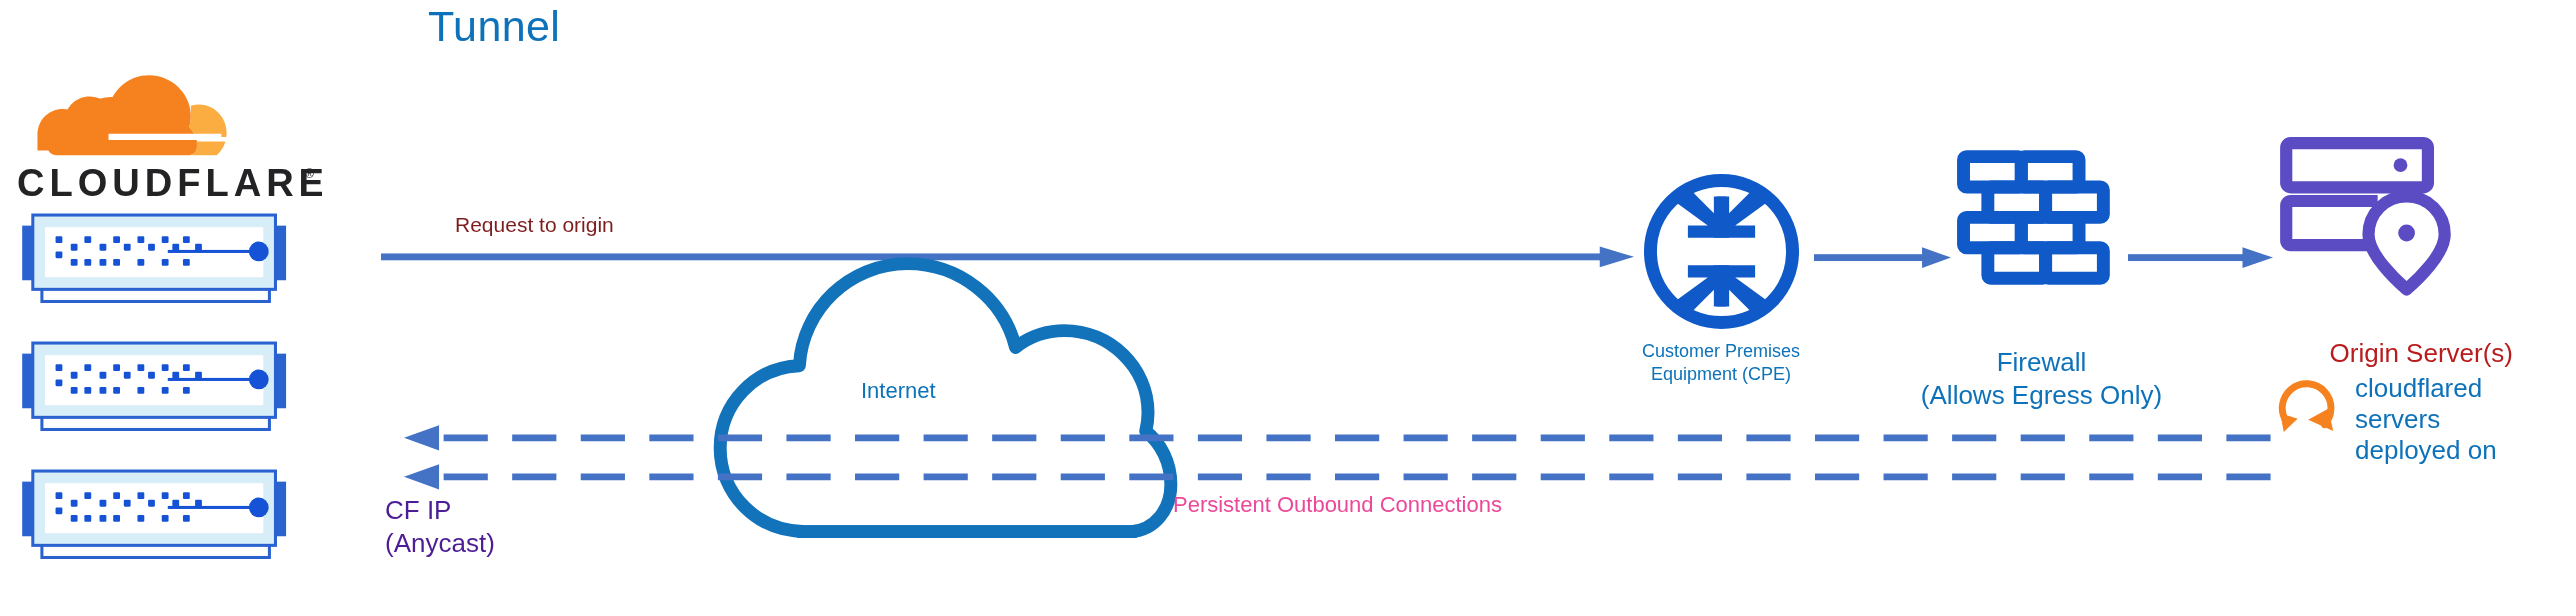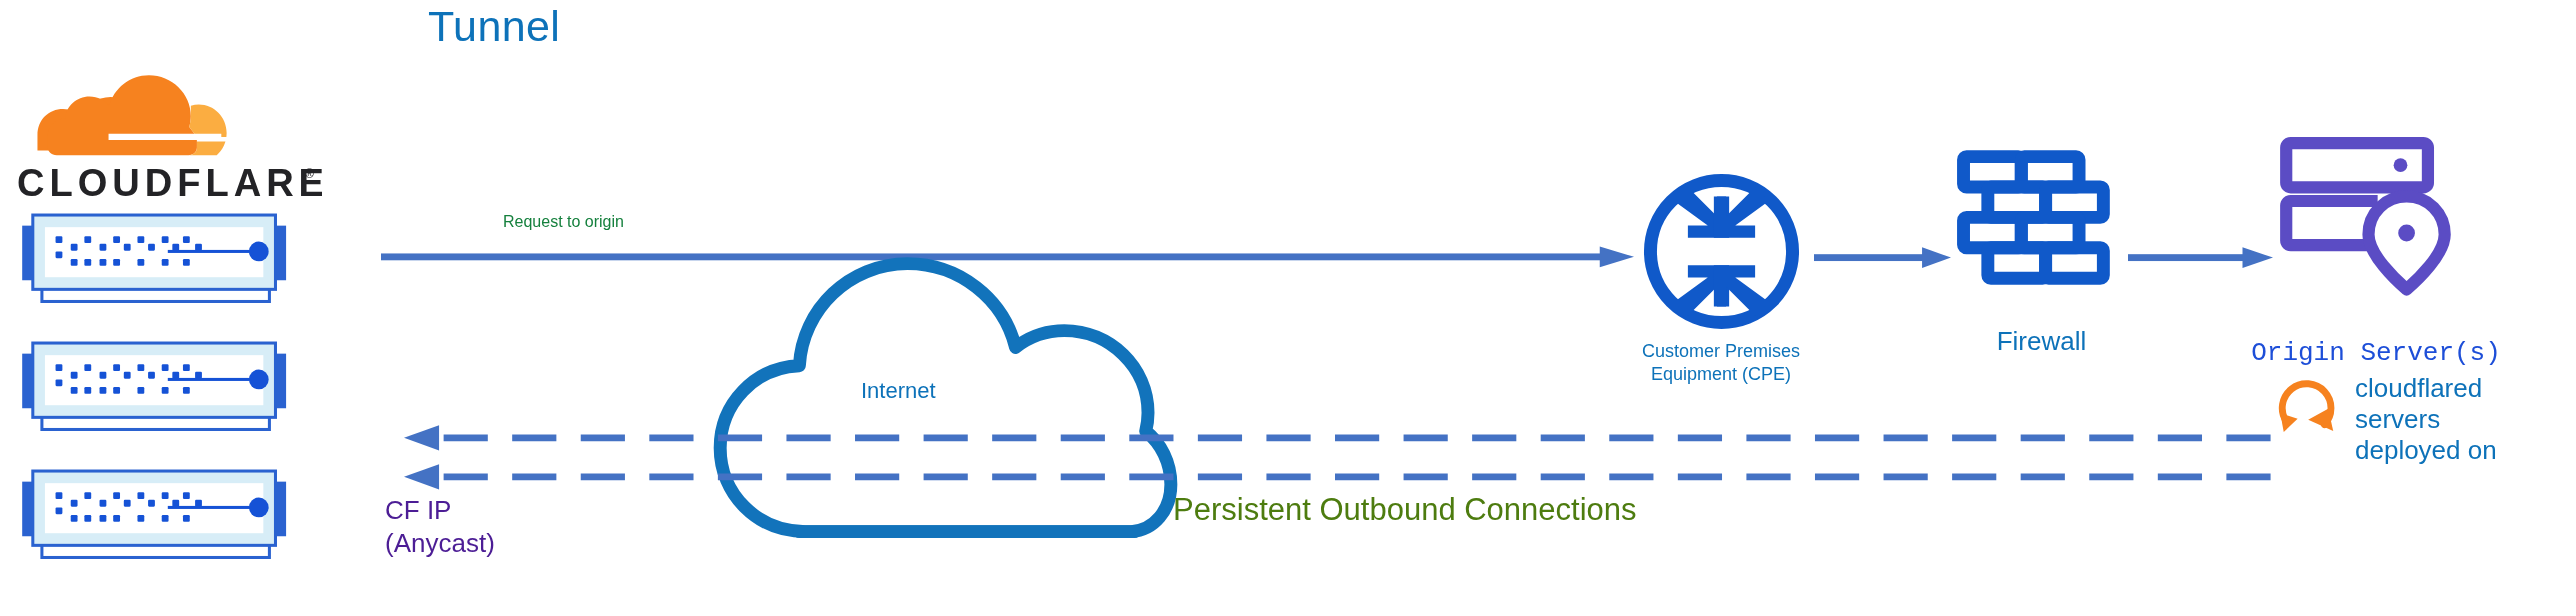--- a/index.html
+++ b/index.html
@@ -59,10 +59,9 @@
   #request-arrow-label {
     left: 455px;
     top: 213px;
-    font-size: 16px;
-    color: #15803d;
-    white-space: nowrap;
-    margin-left: 48px;
+    font-size: 21px;
+    color: #7f1d1d;
+    white-space: nowrap;
   }
 
   

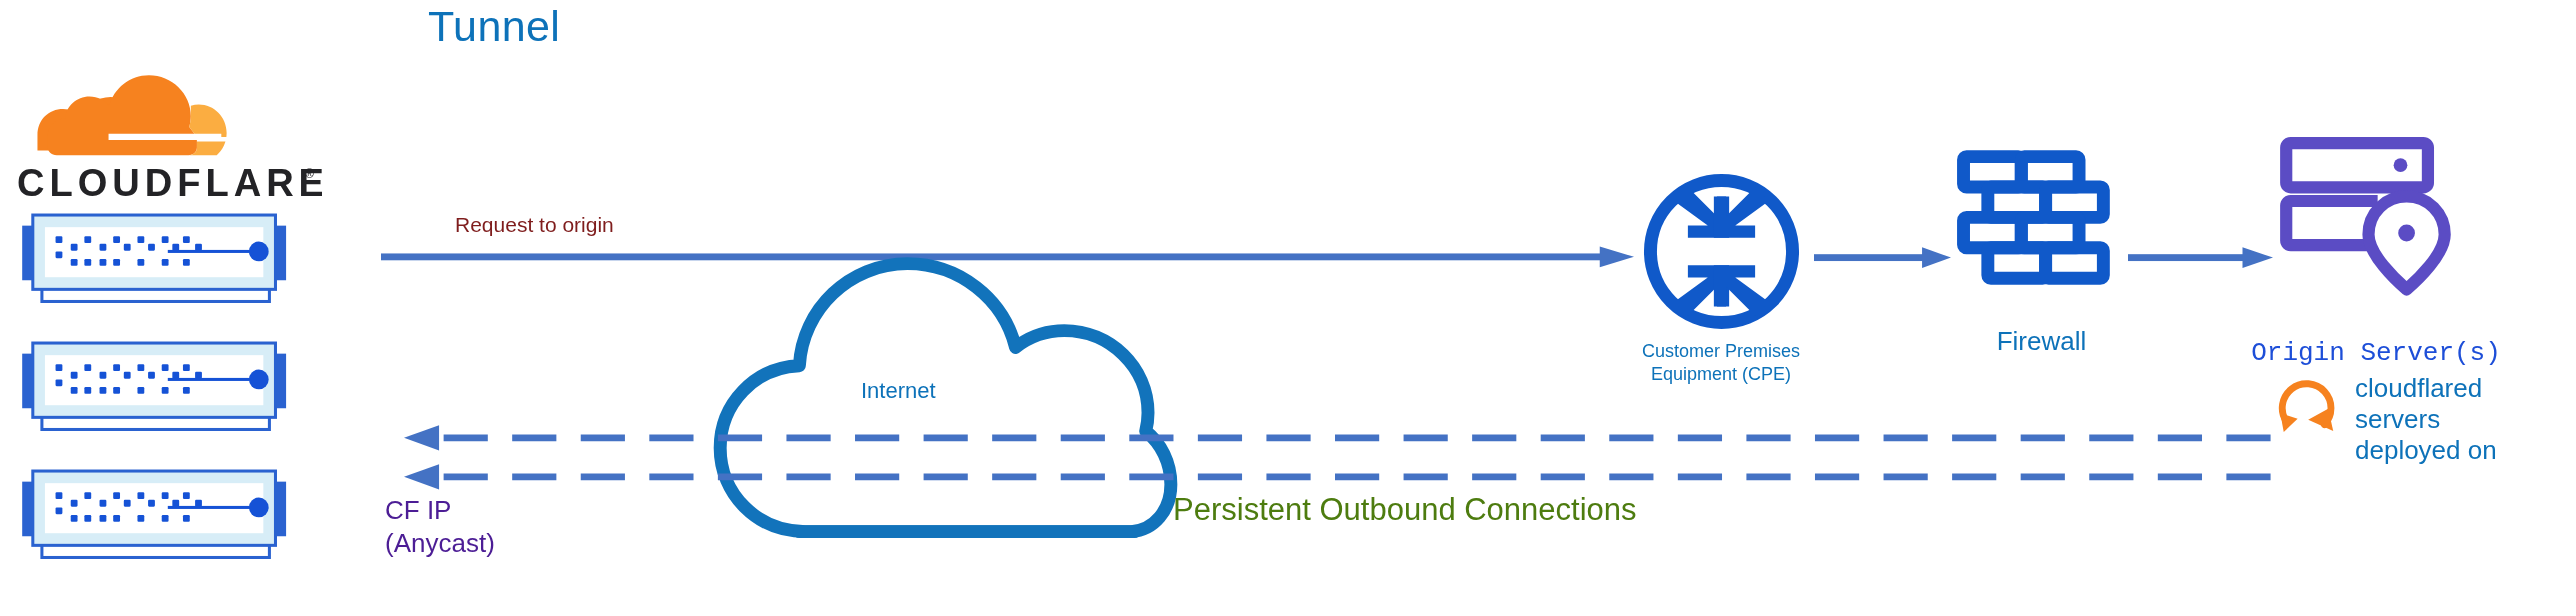--- a/index.html
+++ b/index.html
@@ -105,7 +105,7 @@
   }
   #firewall-label {
     left: 1897px;
-    top: 325px;
+    top: 346px;
     width: 289px;
     text-align: center;
     font-size: 26px;

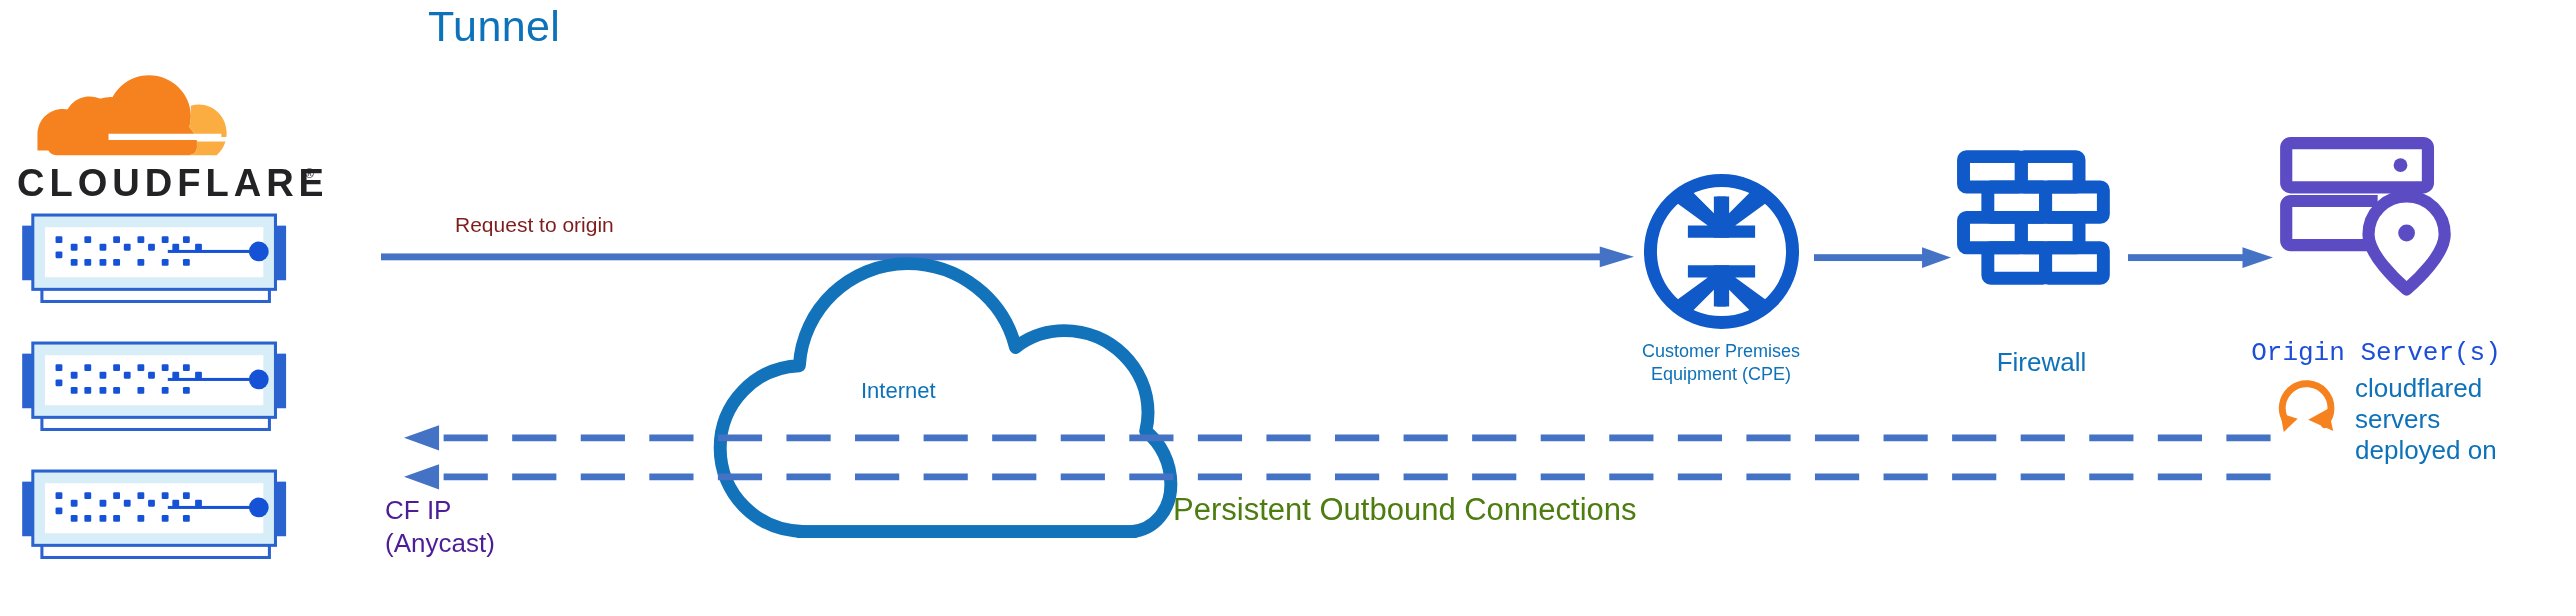--- a/index.html
+++ b/index.html
@@ -124,12 +124,11 @@
     left: 2239px;
     top: 337px;
     width: 274px;
-    text-align: center;
+    text-align: right;
     font-size: 26px;
     line-height: 1.25;
-    color: #1d4ed8;
-    white-space: nowrap;
-    font-family: Liberation Mono, monospace;
+    color: #b91c1c;
+    white-space: nowrap;
   }
 
   

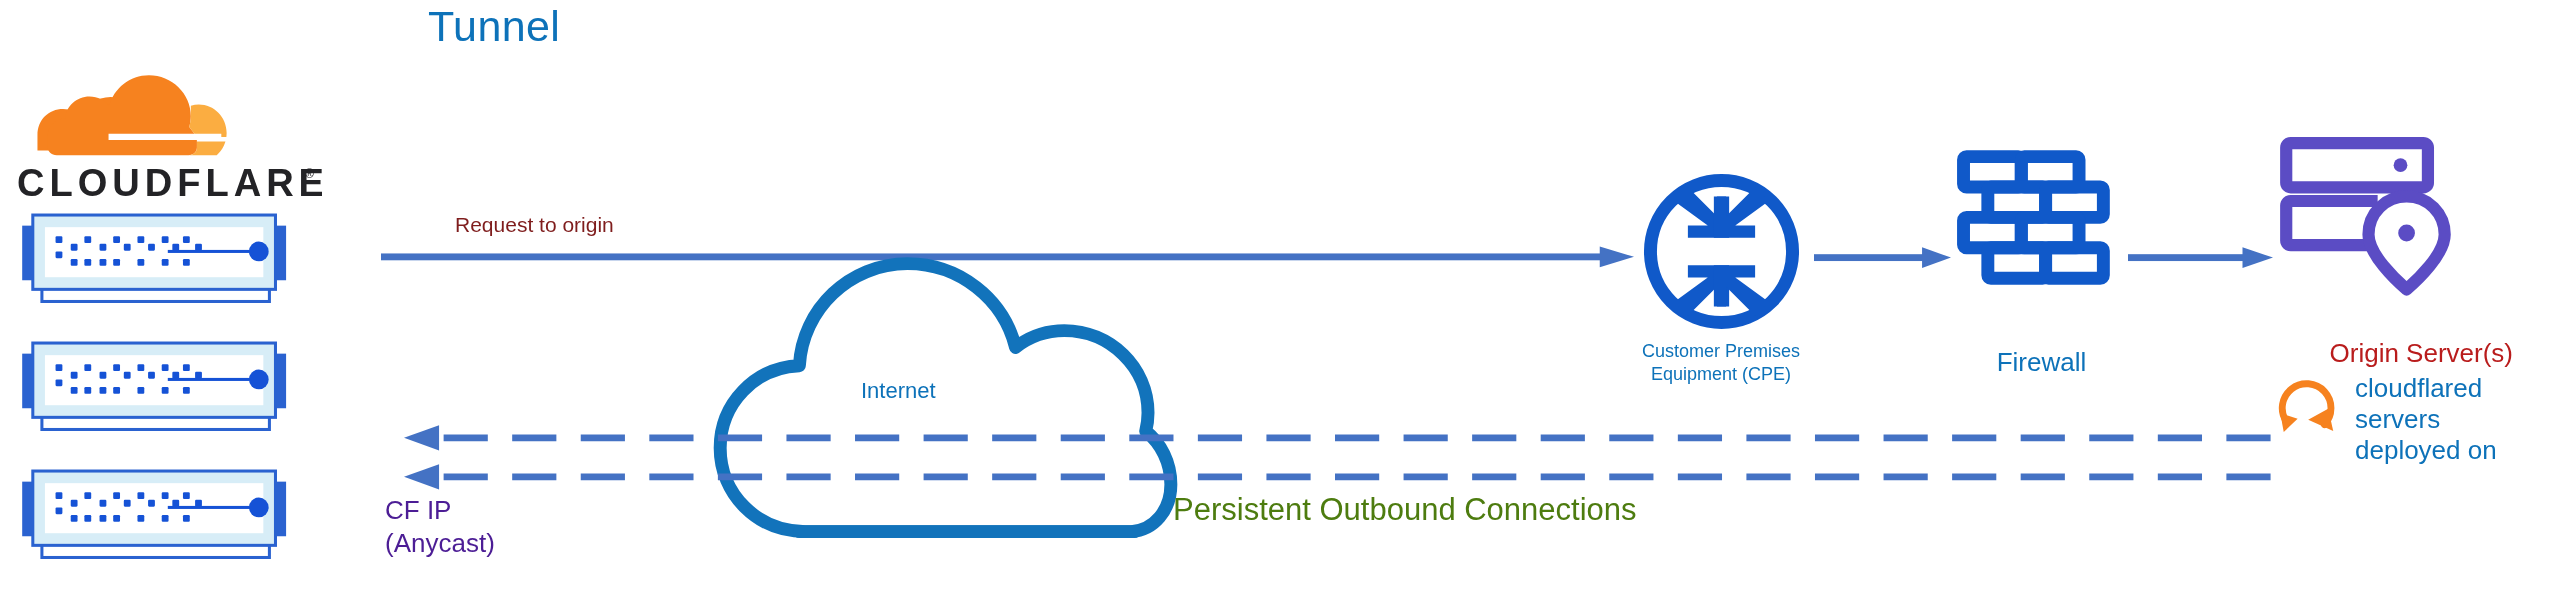--- a/index.html
+++ b/index.html
@@ -398,6 +398,7 @@
   </div>
   <div class="abs" id="firewall-label">
     <div>Firewall</div>
+    <div>(Allows Egress Only)</div>
   </div>
 
   <div class="abs" id="firewall-to-origin-arrow">

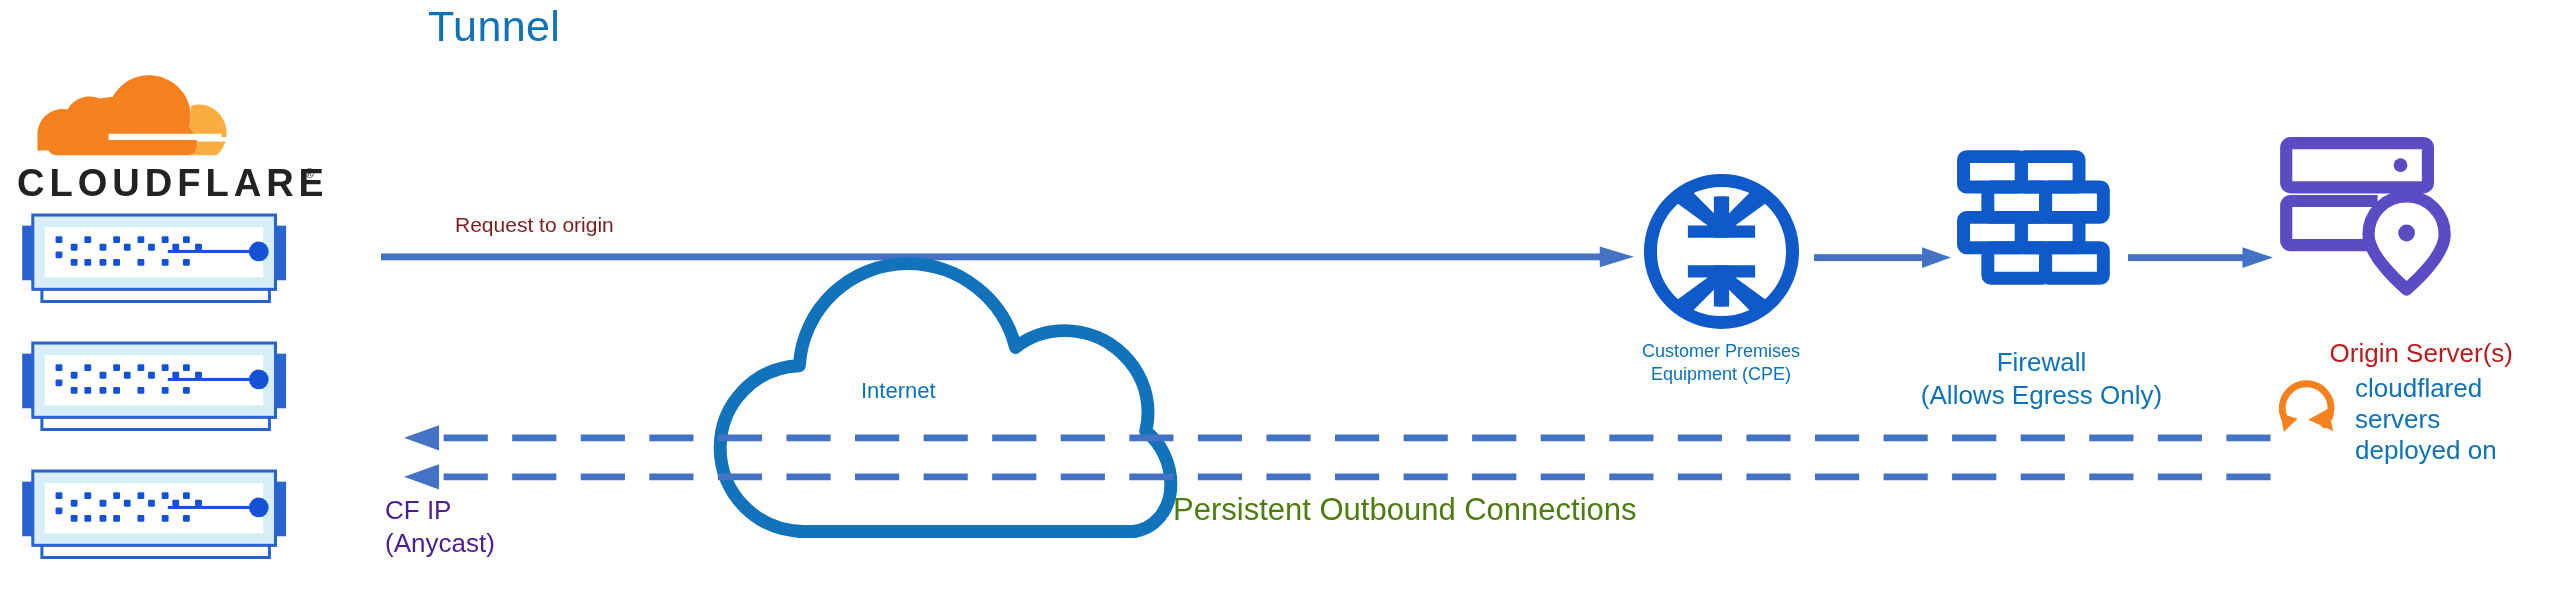--- a/index.html
+++ b/index.html
@@ -158,8 +158,8 @@
   #persistent-label {
     left: 1173px;
     top: 492px;
-    font-size: 31px;
-    color: #4d7c0f;
+    font-size: 22px;
+    color: #ec4899;
     white-space: nowrap;
   }
 

